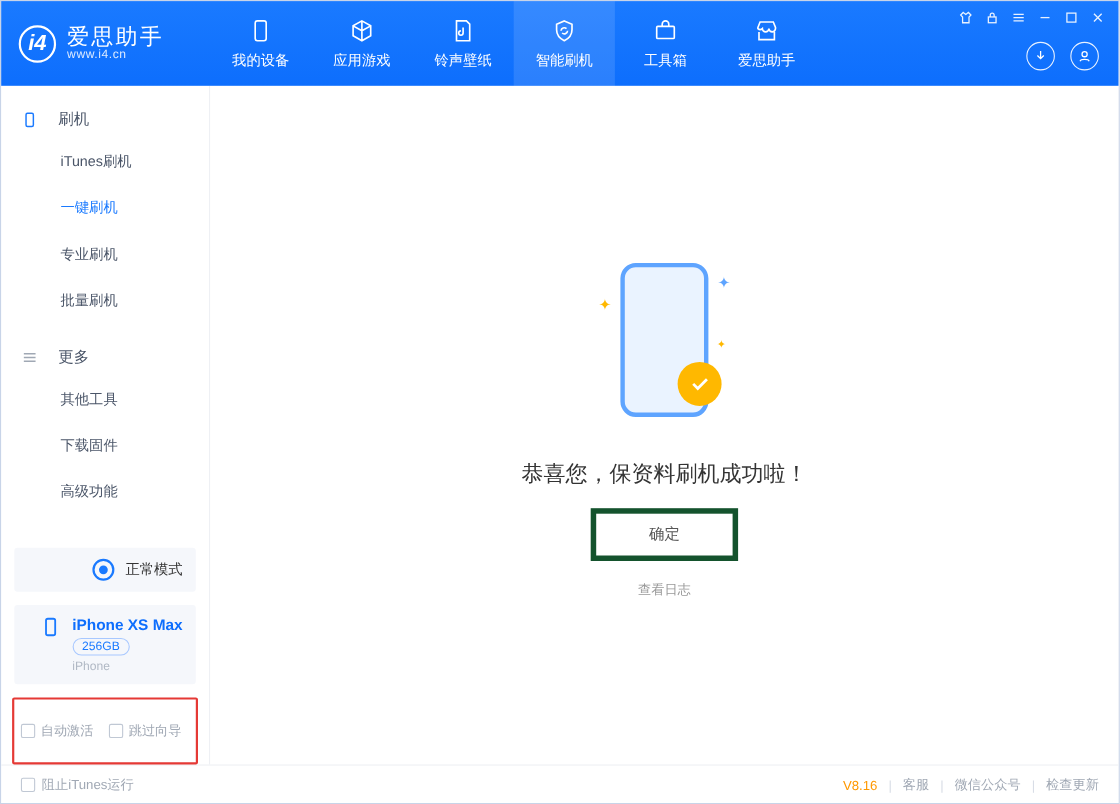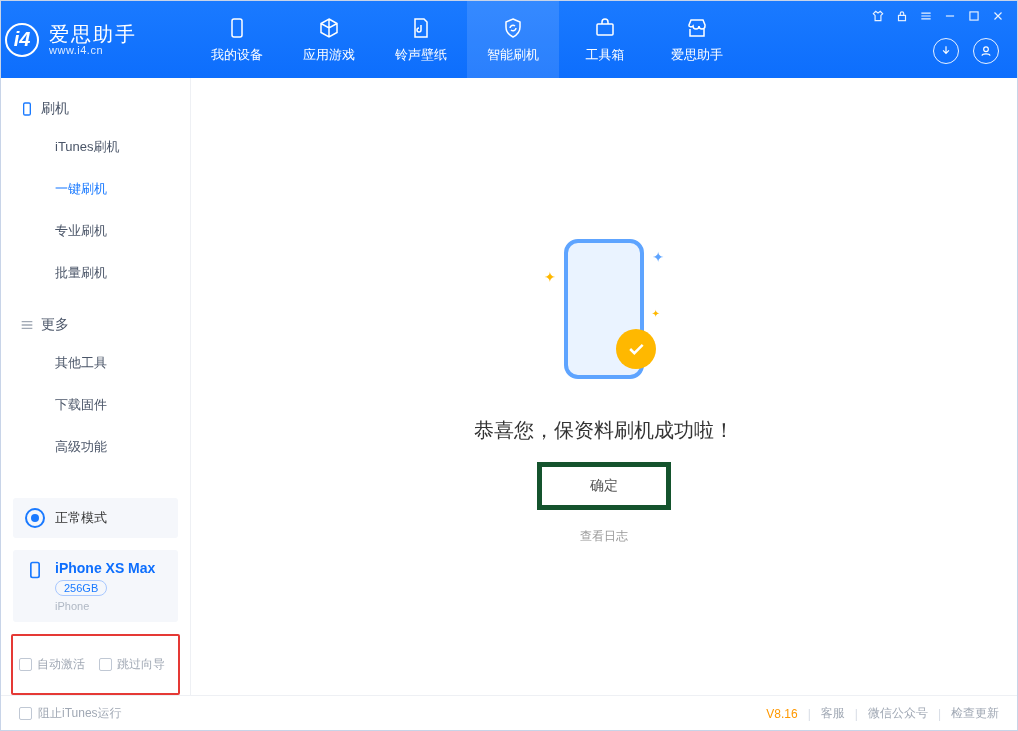--- a/index.html
+++ b/index.html
@@ -6,7 +6,7 @@
 body { background: #fff; width: 1018px; height: 731px; overflow: hidden; border: 1px solid #c8d4e8; }
 
 .header { height: 77px; background: linear-gradient(to bottom, #1a7aff, #0d6efd); display: flex; align-items: center; color: #fff; position: relative; }
-.logo-area { display: flex; align-items: center; padding: 0 4px; width: 190px; }
+.logo-area { display: flex; align-items: center; padding: 0 16px; width: 190px; }
 .logo-circle { width: 34px; height: 34px; border: 2.5px solid #fff; border-radius: 50%; display: flex; align-items: center; justify-content: center; font-weight: bold; font-style: italic; font-size: 20px; margin-right: 10px; }
 .logo-text { display: flex; flex-direction: column; }
 .logo-title { font-size: 20px; font-weight: 500; letter-spacing: 2px; line-height: 1; }

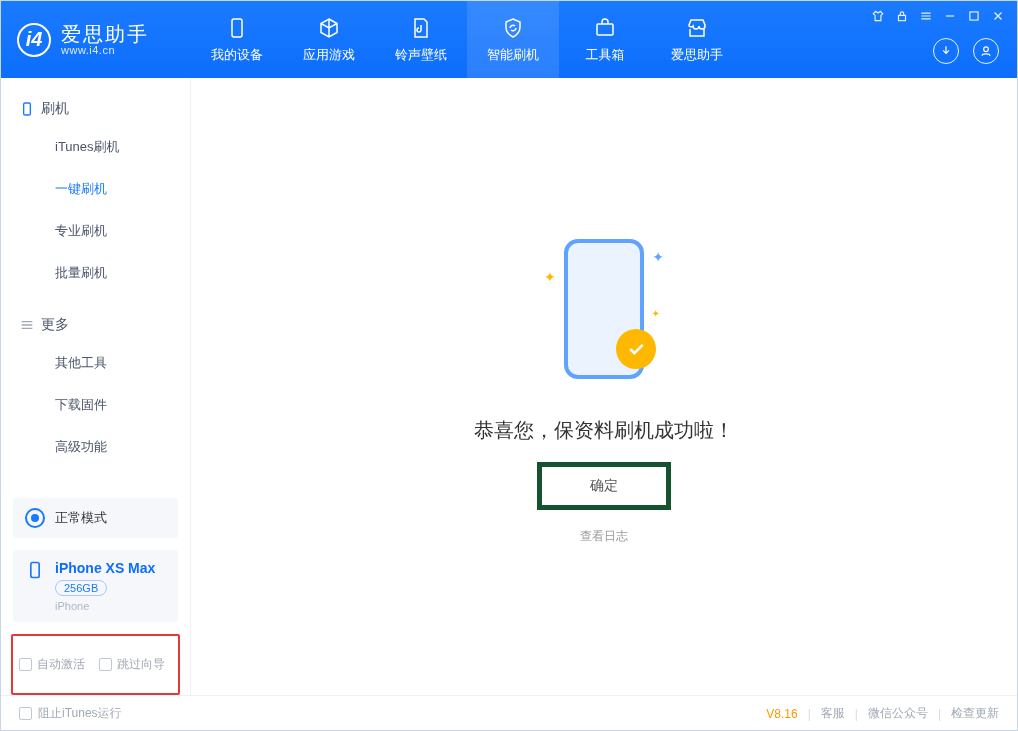--- a/index.html
+++ b/index.html
@@ -25,7 +25,7 @@
 .body-area { display: flex; height: 617px; }
 .sidebar { width: 190px; border-right: 1px solid #eef0f4; display: flex; flex-direction: column; }
 .side-section { padding-top: 14px; }
-.side-header { display: flex; align-items: center; gap: 6px; padding: 8px 18px; color: #4a5568; font-size: 14px; }
+.side-header { display: flex; align-items: center; gap: 18px; padding: 8px 18px; color: #4a5568; font-size: 14px; }
 .side-item { padding: 12px 18px 12px 54px; font-size: 13px; color: #4a5568; cursor: pointer; }
 .side-item.active { color: #1a7aff; }
 

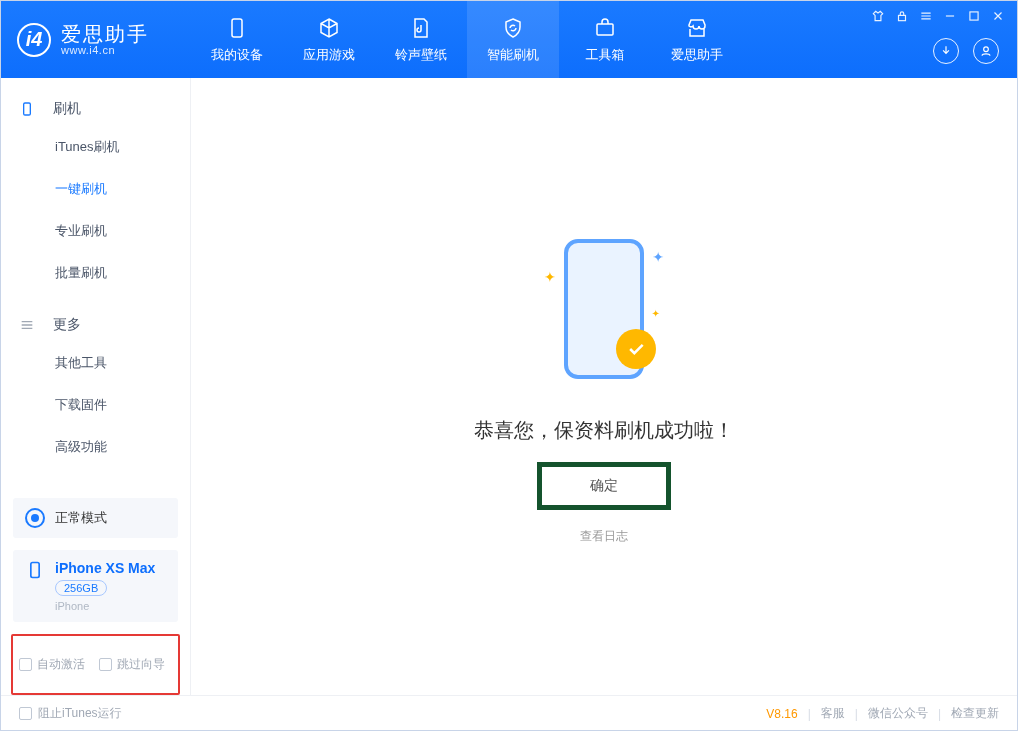--- a/index.html
+++ b/index.html
@@ -29,7 +29,7 @@
 .side-item { padding: 12px 18px 12px 54px; font-size: 13px; color: #4a5568; cursor: pointer; }
 .side-item.active { color: #1a7aff; }
 
-.device-box { margin: 6px 12px; background: #f5f7fb; border-radius: 3px; padding: 10px 12px; display: flex; align-items: center; gap: 10px; }
+.device-box { margin: 6px 12px; background: #f5f7fb; border-radius: 3px; padding: 10px 12px; display: flex; align-items: center; gap: 10px; justify-content: flex-end; }
 .mode-icon { width: 20px; height: 20px; border: 2px solid #1a7aff; border-radius: 50%; position: relative; }
 .mode-icon::after { content: ""; width: 8px; height: 8px; background: #1a7aff; border-radius: 50%; position: absolute; top: 4px; left: 4px; }
 .device-info { font-size: 13px; color: #333; }

